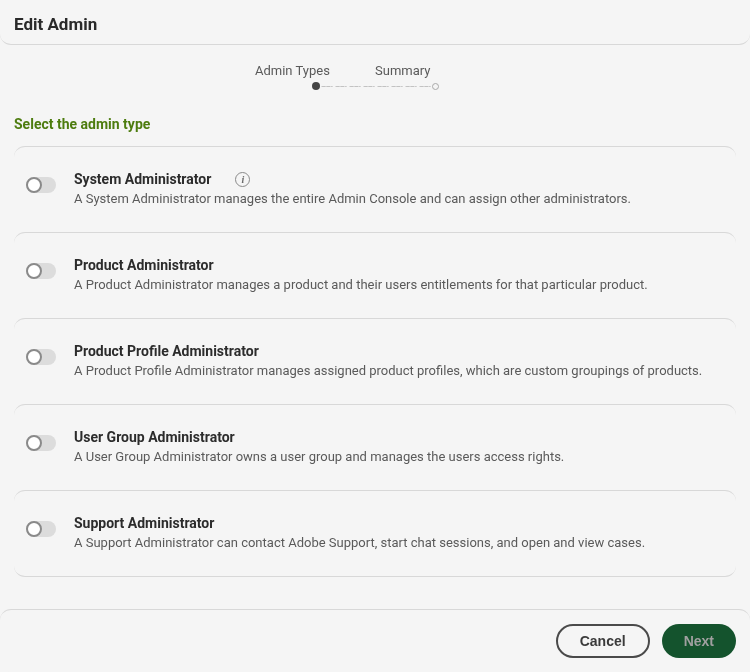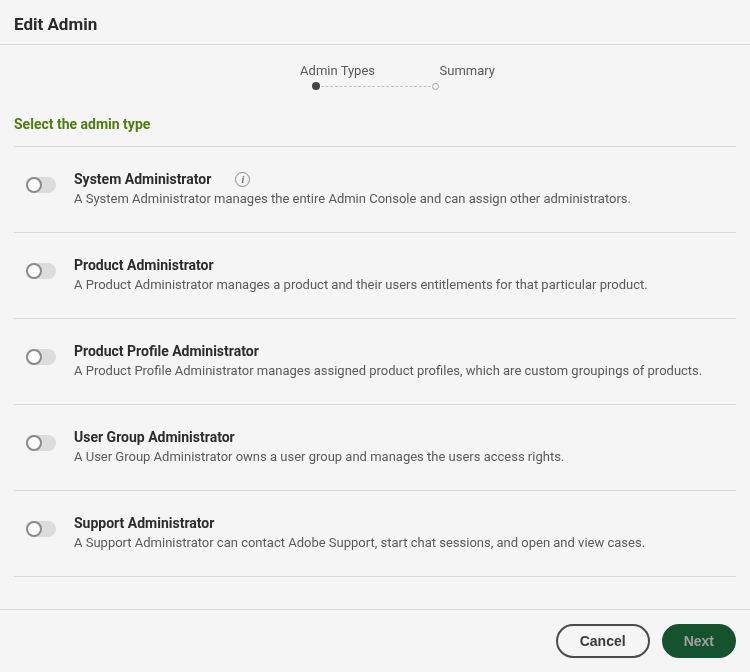--- a/index.html
+++ b/index.html
@@ -6,6 +6,7 @@
       margin: 0;
       padding: 0;
       box-sizing: border-box;
+      border-radius: 11px;
     }
     body {
       font-family: -apple-system, BlinkMacSystemFont, "Segoe UI", Roboto, Helvetica, Arial, sans-serif;

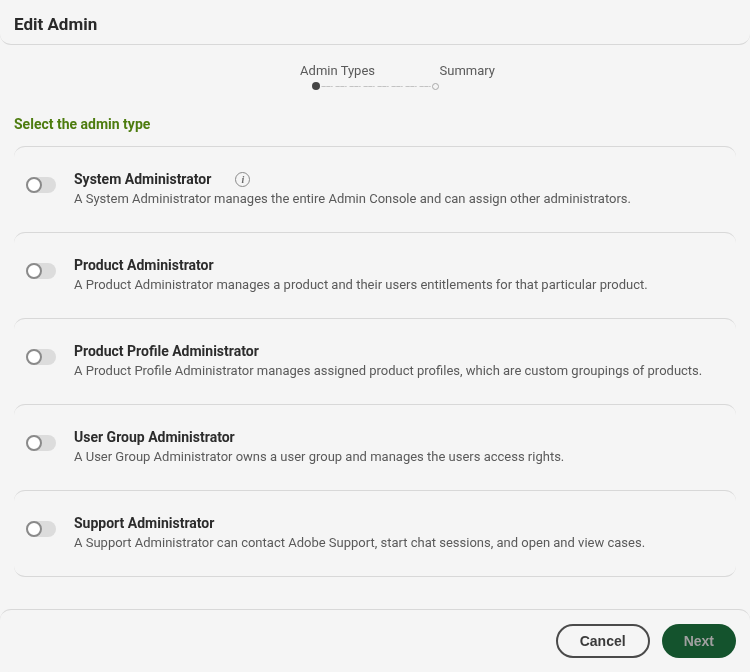--- a/index.html
+++ b/index.html
@@ -164,7 +164,7 @@
     .stepper-col {
       display: flex;
       flex-direction: column;
-      align-items: flex-end;
+      align-items: flex-start;
       gap: 8px;
       width: 120px;
     }

